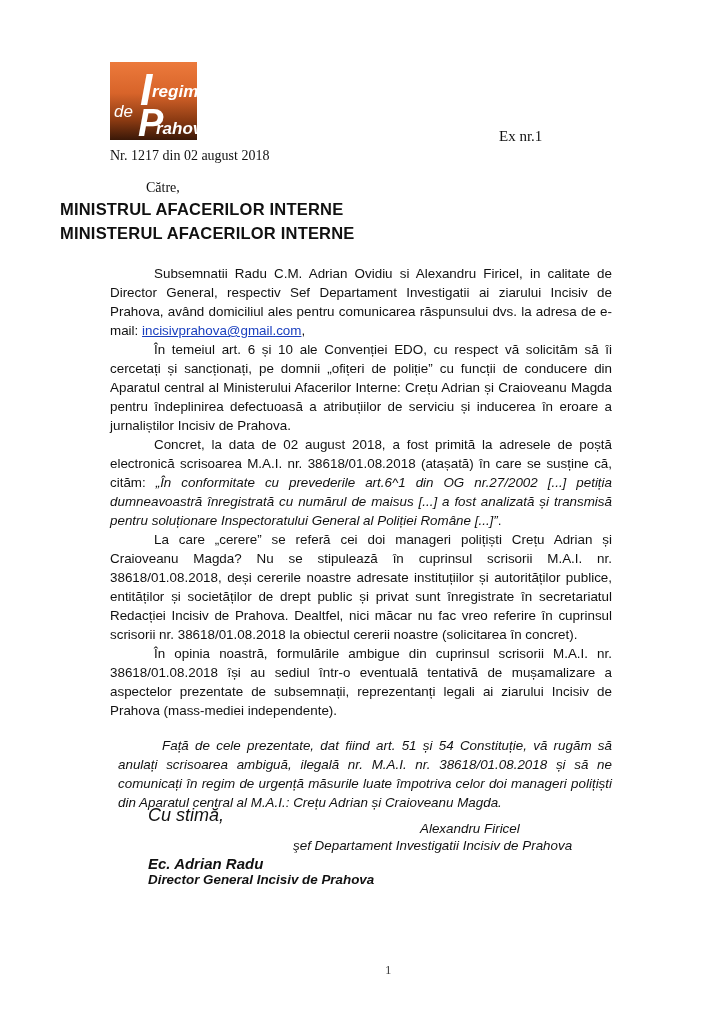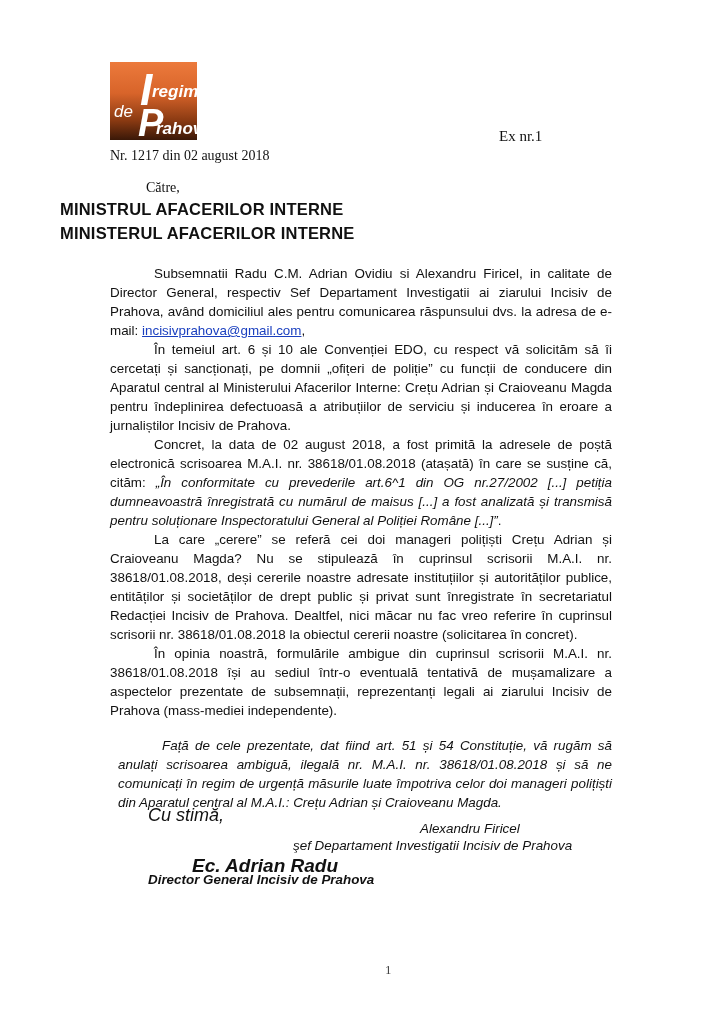--- a/index.html
+++ b/index.html
@@ -49,7 +49,7 @@
     .closing { position: absolute; left: 148px; font-family: "Liberation Sans", sans-serif; font-size: 18px; font-style: italic; }
     .sig1-name { position: absolute; left: 420px; top: 821px; font-family: "Liberation Sans", sans-serif; font-size: 13.4px; font-style: italic; }
     .sig1-role { position: absolute; left: 293px; top: 838px; font-family: "Liberation Sans", sans-serif; font-size: 13.4px; font-style: italic; }
-    .sig2-name { position: absolute; left: 148px; top: 855px; font-family: "Liberation Sans", sans-serif; font-size: 19px; font-style: italic; font-weight: bold; margin-left: 44px; }
+    .sig2-name { position: absolute; left: 148px; top: 855px; font-family: "Liberation Sans", sans-serif; font-size: 15px; font-style: italic; font-weight: bold; }
     .sig2-role { position: absolute; left: 148px; top: 872px; font-family: "Liberation Sans", sans-serif; font-size: 13.4px; font-style: italic; font-weight: bold; }
     .page-num { position: absolute; left: 385px; top: 962px; font-family: "Liberation Serif", serif; font-size: 13px; color: #444; }
   </style>

